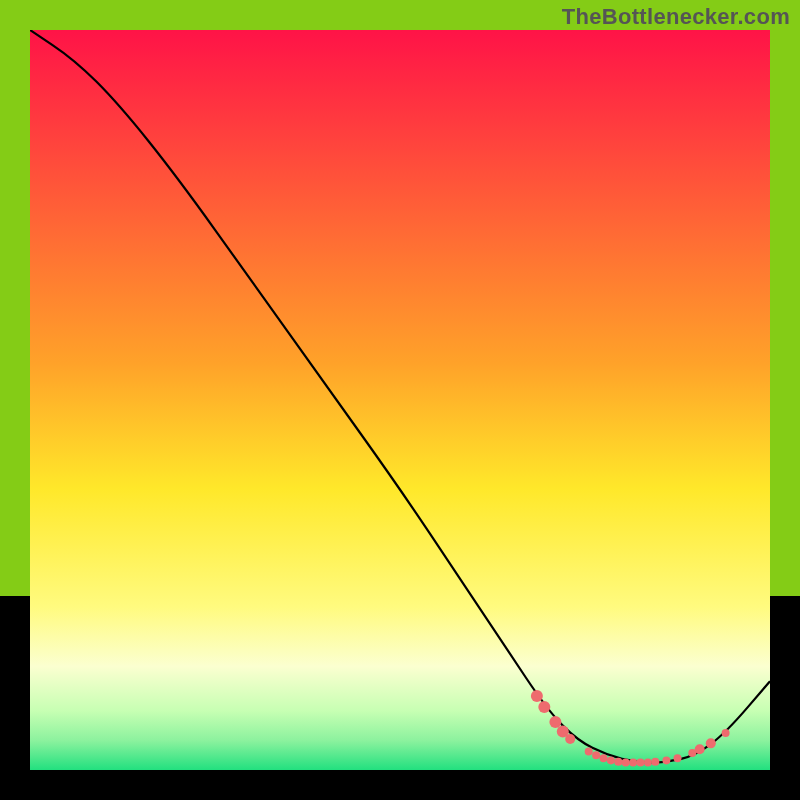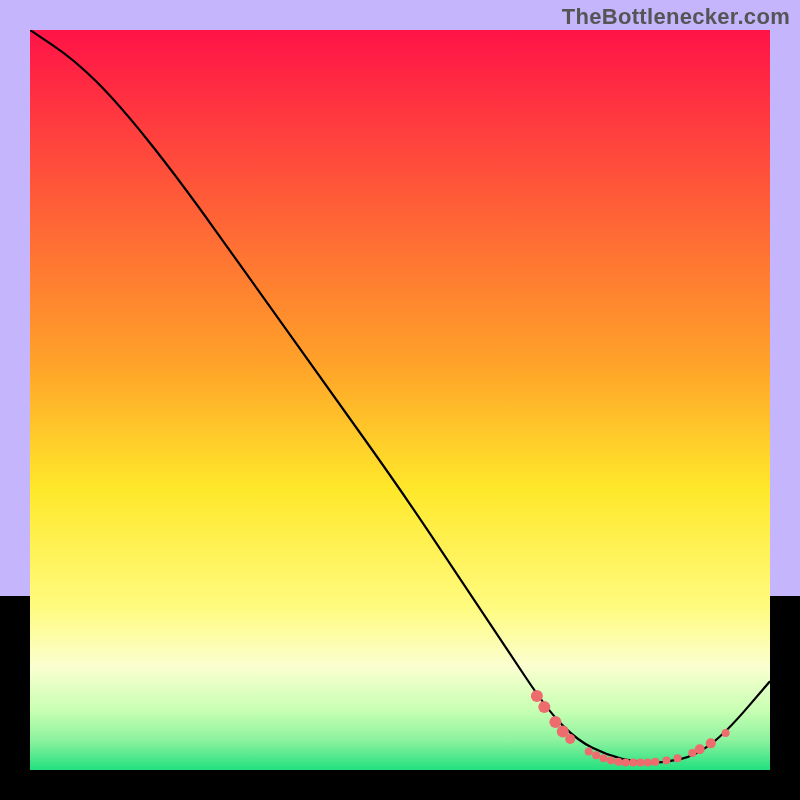--- a/index.html
+++ b/index.html
@@ -15,7 +15,7 @@
     position: relative;
     width: 800px;
     height: 596px;
-    background: #c4b5fd;
+    background: #84cc16;
     text-align: center;
   }
   .watermark {

